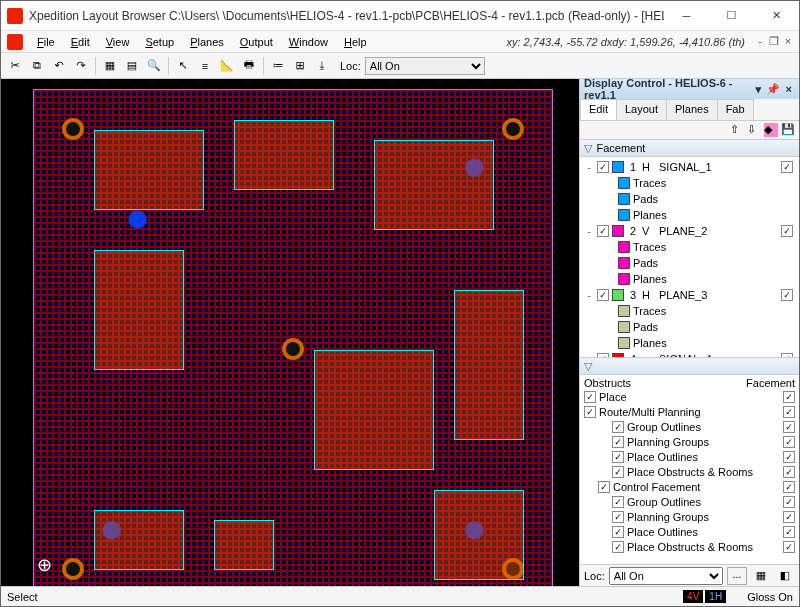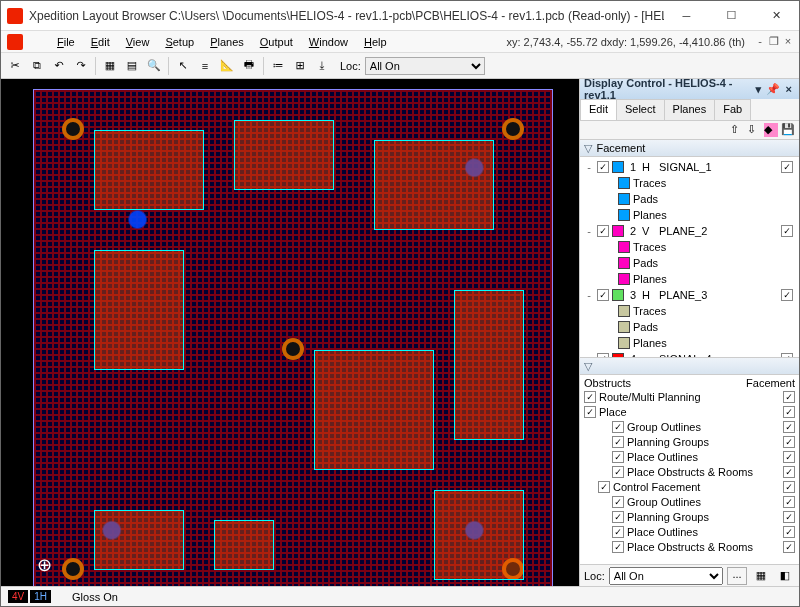--- a/index.html
+++ b/index.html
@@ -90,7 +90,7 @@
 
 <div class="menubar">
   <div class="micon"></div>
-  <div id="menus" style="display: flex; margin-left: 20px;">
+  <div id="menus" style="display: flex;">
       <div class="menu"><u>F</u>ile</div>
       <div class="menu"><u>E</u>dit</div>
       <div class="menu"><u>V</u>iew</div>

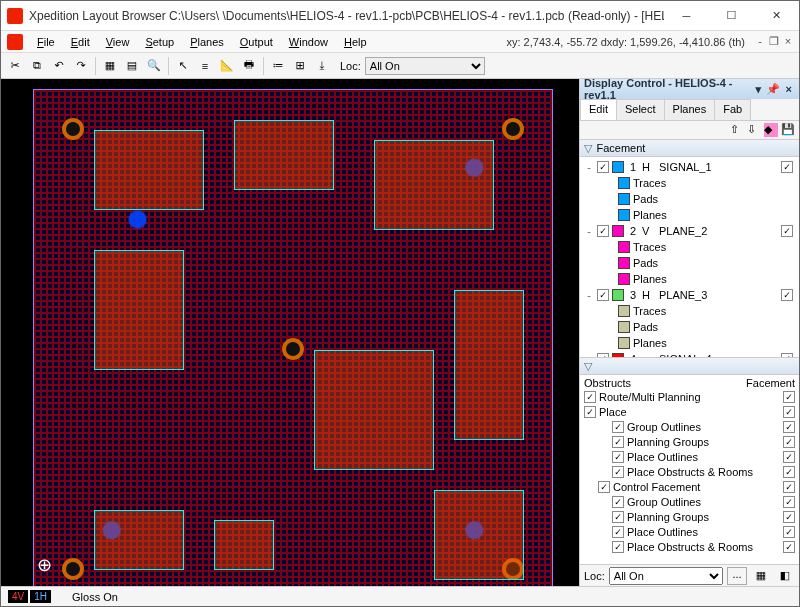--- a/index.html
+++ b/index.html
@@ -13,7 +13,7 @@
 .menubar .micon { width: 16px; height: 16px; background: #e20; margin-right: 6px; border-radius: 2px; }
 .menu { padding: 2px 8px; cursor: default; }
 .menu u { text-decoration: underline; }
-.status-xy { margin-left: auto; margin-right: 8px; color: #333; }
+.status-xy { margin-left: auto; margin-right: 8px; color: #333; font-style: italic; }
 .mini { display: flex; margin-right: 4px; }
 .mini span { width: 14px; text-align: center; color: #555; }
 .toolbar { height: 26px; background: #f5f5f5; display: flex; align-items: center; padding: 0 4px; gap: 2px; border-bottom: 1px solid #ccc; }

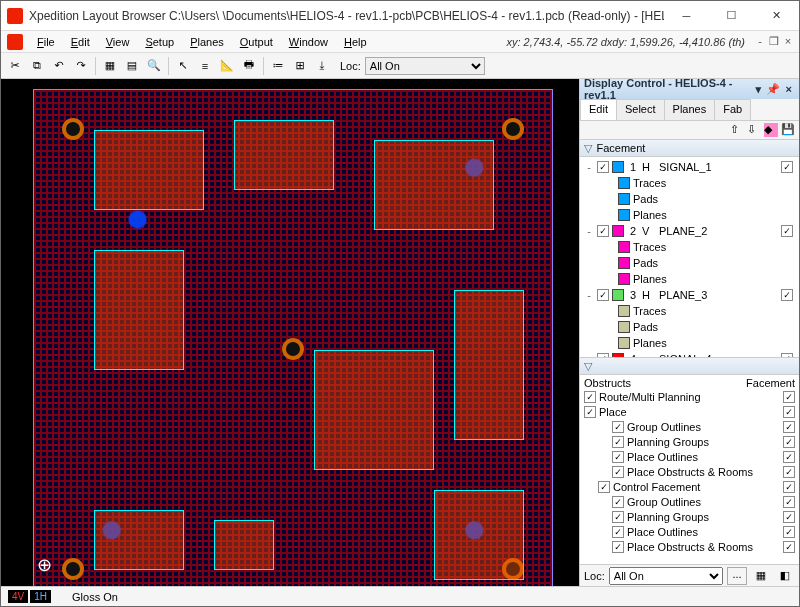--- a/index.html
+++ b/index.html
@@ -157,7 +157,7 @@
 
   <div class="sidepanel">
     <div class="panel-title">
-      <span>Display Control - HELIOS-4 - rev1.1</span>
+      <span>Display Control - HELIOS-6 - rev1.1</span>
       <span class="gap"></span>
       <span class="pbtn">▾</span>
       <span class="pbtn">📌</span>

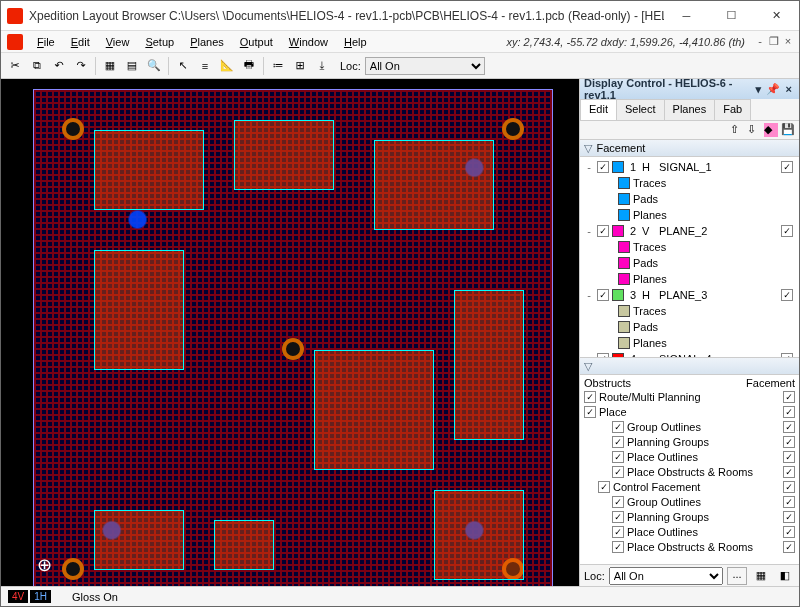--- a/index.html
+++ b/index.html
@@ -165,7 +165,7 @@
     </div>
     <div class="tabs" id="dtabs">
         <div class="tab active">Edit</div>
-        <div class="tab">Select</div>
+        <div class="tab">Layout</div>
         <div class="tab">Planes</div>
         <div class="tab">Fab</div>
       </div>

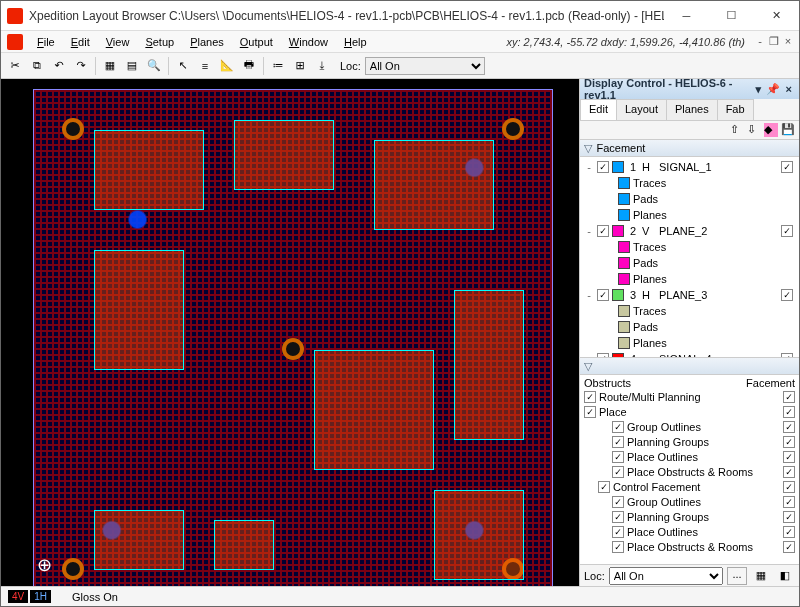--- a/index.html
+++ b/index.html
@@ -265,13 +265,13 @@
           <div class="gv-row">
             <span class="ind" style="width:0px"></span>
             <span class="chk on"></span>
+            <span class="lbl">Place</span>
+            <span class="sel on"></span>
+          </div>
+          <div class="gv-row">
+            <span class="ind" style="width:0px"></span>
+            <span class="chk on"></span>
             <span class="lbl">Route/Multi Planning</span>
-            <span class="sel on"></span>
-          </div>
-          <div class="gv-row">
-            <span class="ind" style="width:0px"></span>
-            <span class="chk on"></span>
-            <span class="lbl">Place</span>
             <span class="sel on"></span>
           </div>
           <div class="gv-row">

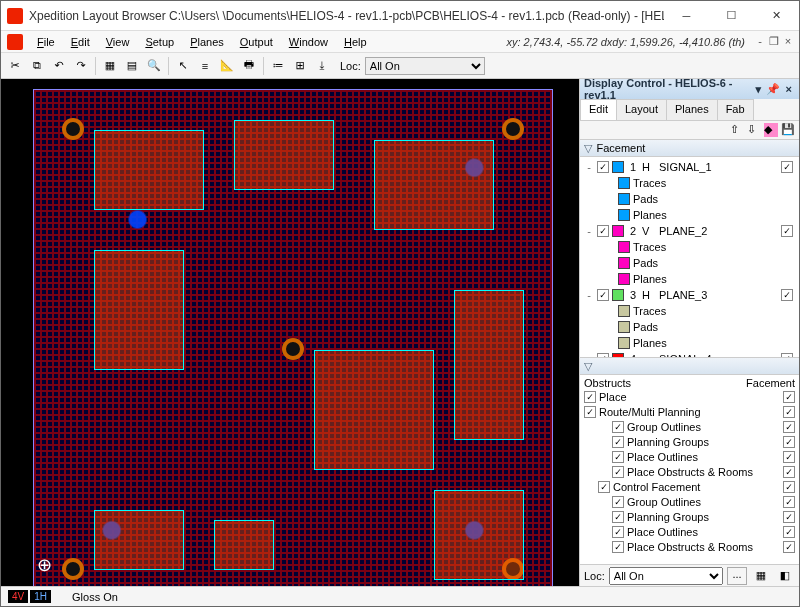--- a/index.html
+++ b/index.html
@@ -341,6 +341,7 @@
 </div>
 
 <div class="statusbar">
+  <span class="sl">Select</span>
   <span class="iv r">4V</span>
   <span class="iv b">1H</span>
   <span style="margin-left:20px">Gloss On</span>

